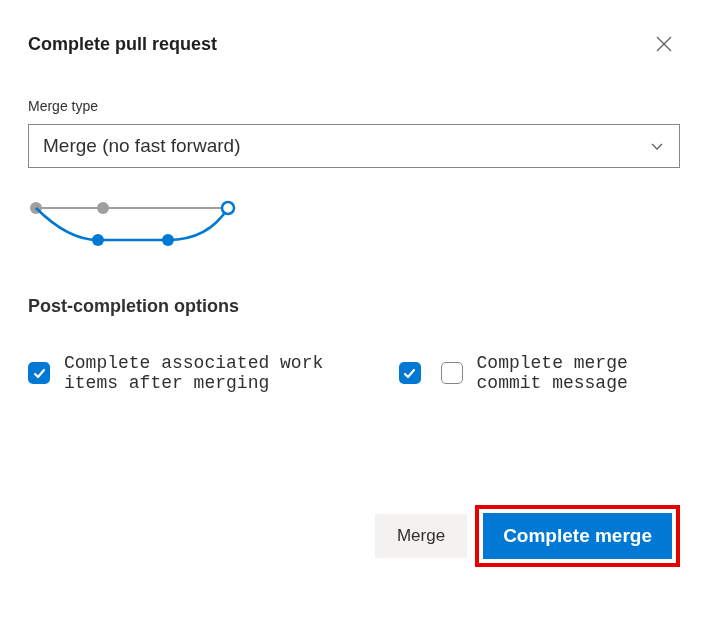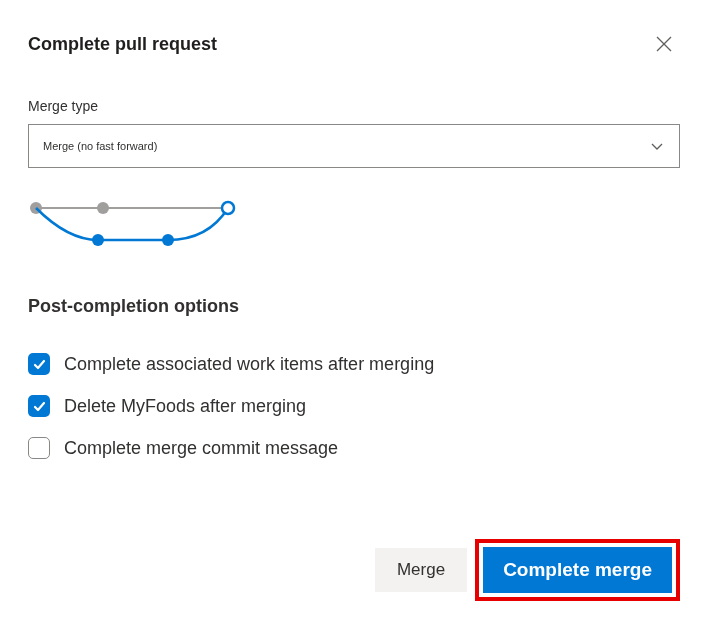--- a/index.html
+++ b/index.html
@@ -49,7 +49,7 @@
       align-items: center;
       justify-content: space-between;
       padding: 0 14px;
-      font-size: 11px;
+      font-size: 19px;
       color: #323130;
       cursor: pointer;
       margin-bottom: 28px;

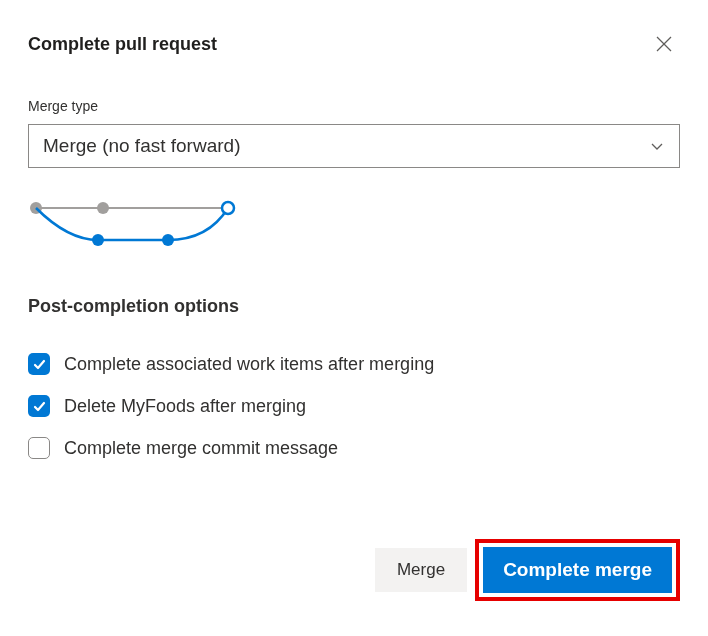--- a/index.html
+++ b/index.html
@@ -68,9 +68,10 @@
     }
     .options-list {
       display: flex;
-      flex-direction: column;
+      flex-direction: row;
       gap: 20px;
-      margin-bottom: 80px;
+      margin-bottom: 112px;
+      font-family: Liberation Mono, monospace;
     }
     .checkbox-row {
       display: flex;

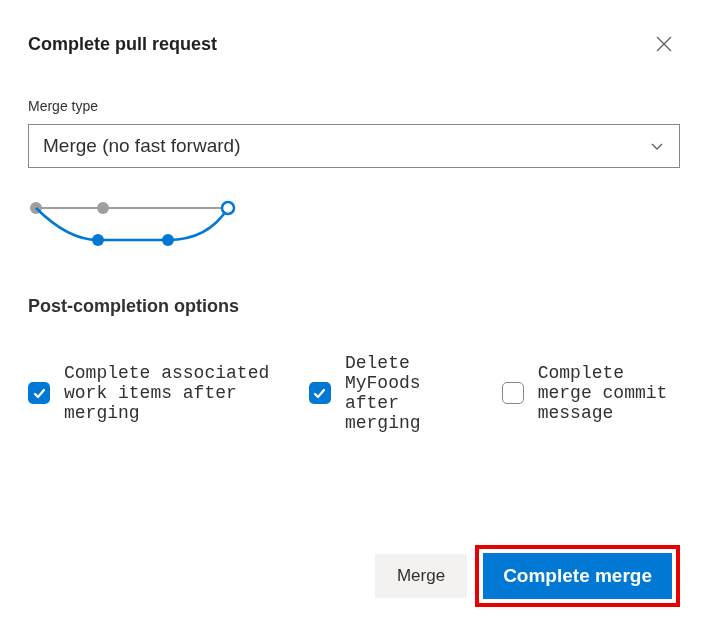--- a/index.html
+++ b/index.html
@@ -191,7 +191,6 @@
         <polyline points="2,7 5,10 11,3"></polyline>
       </svg>
     </span>
-    <span class="checkbox-label">Delete MyFoods after merging</span>
   </label>
 
   <label class="checkbox-row">

